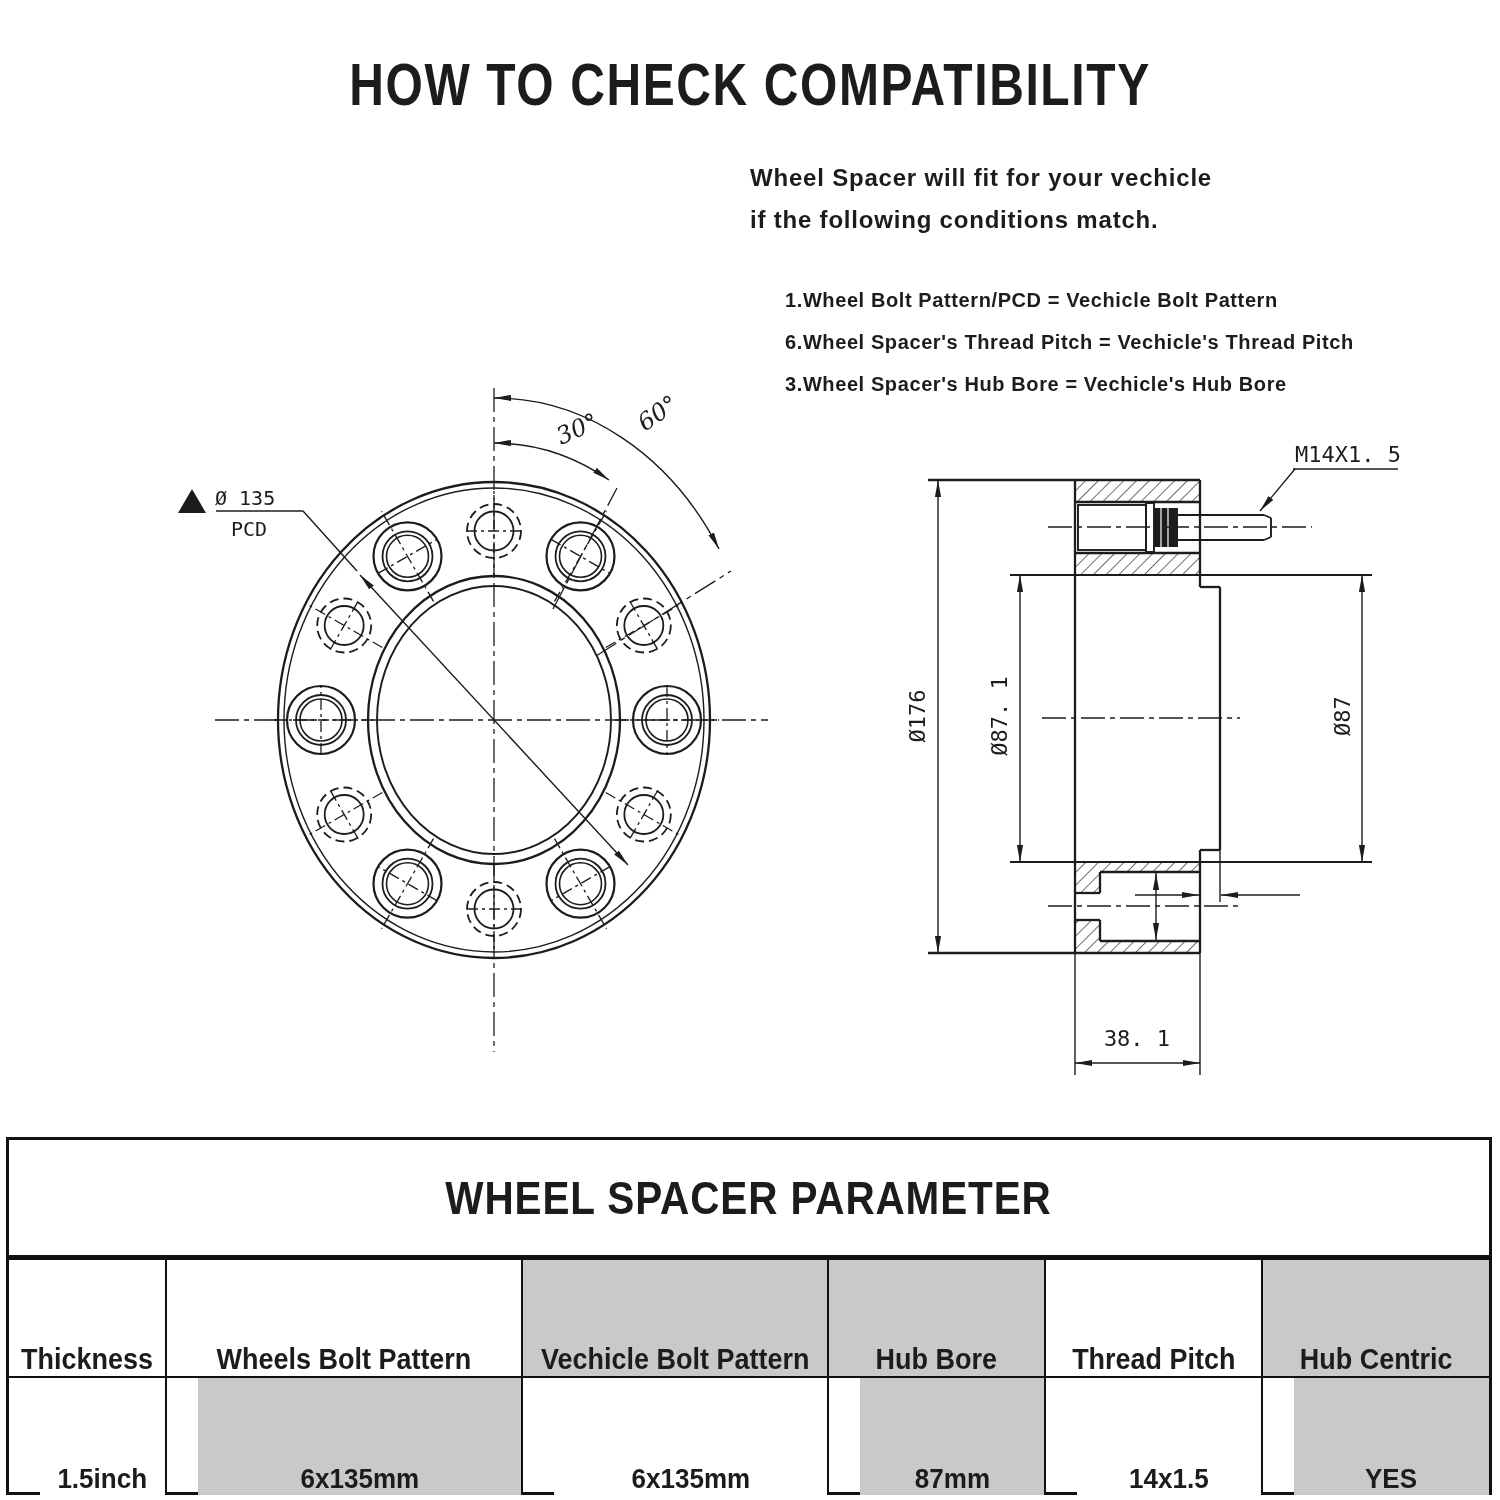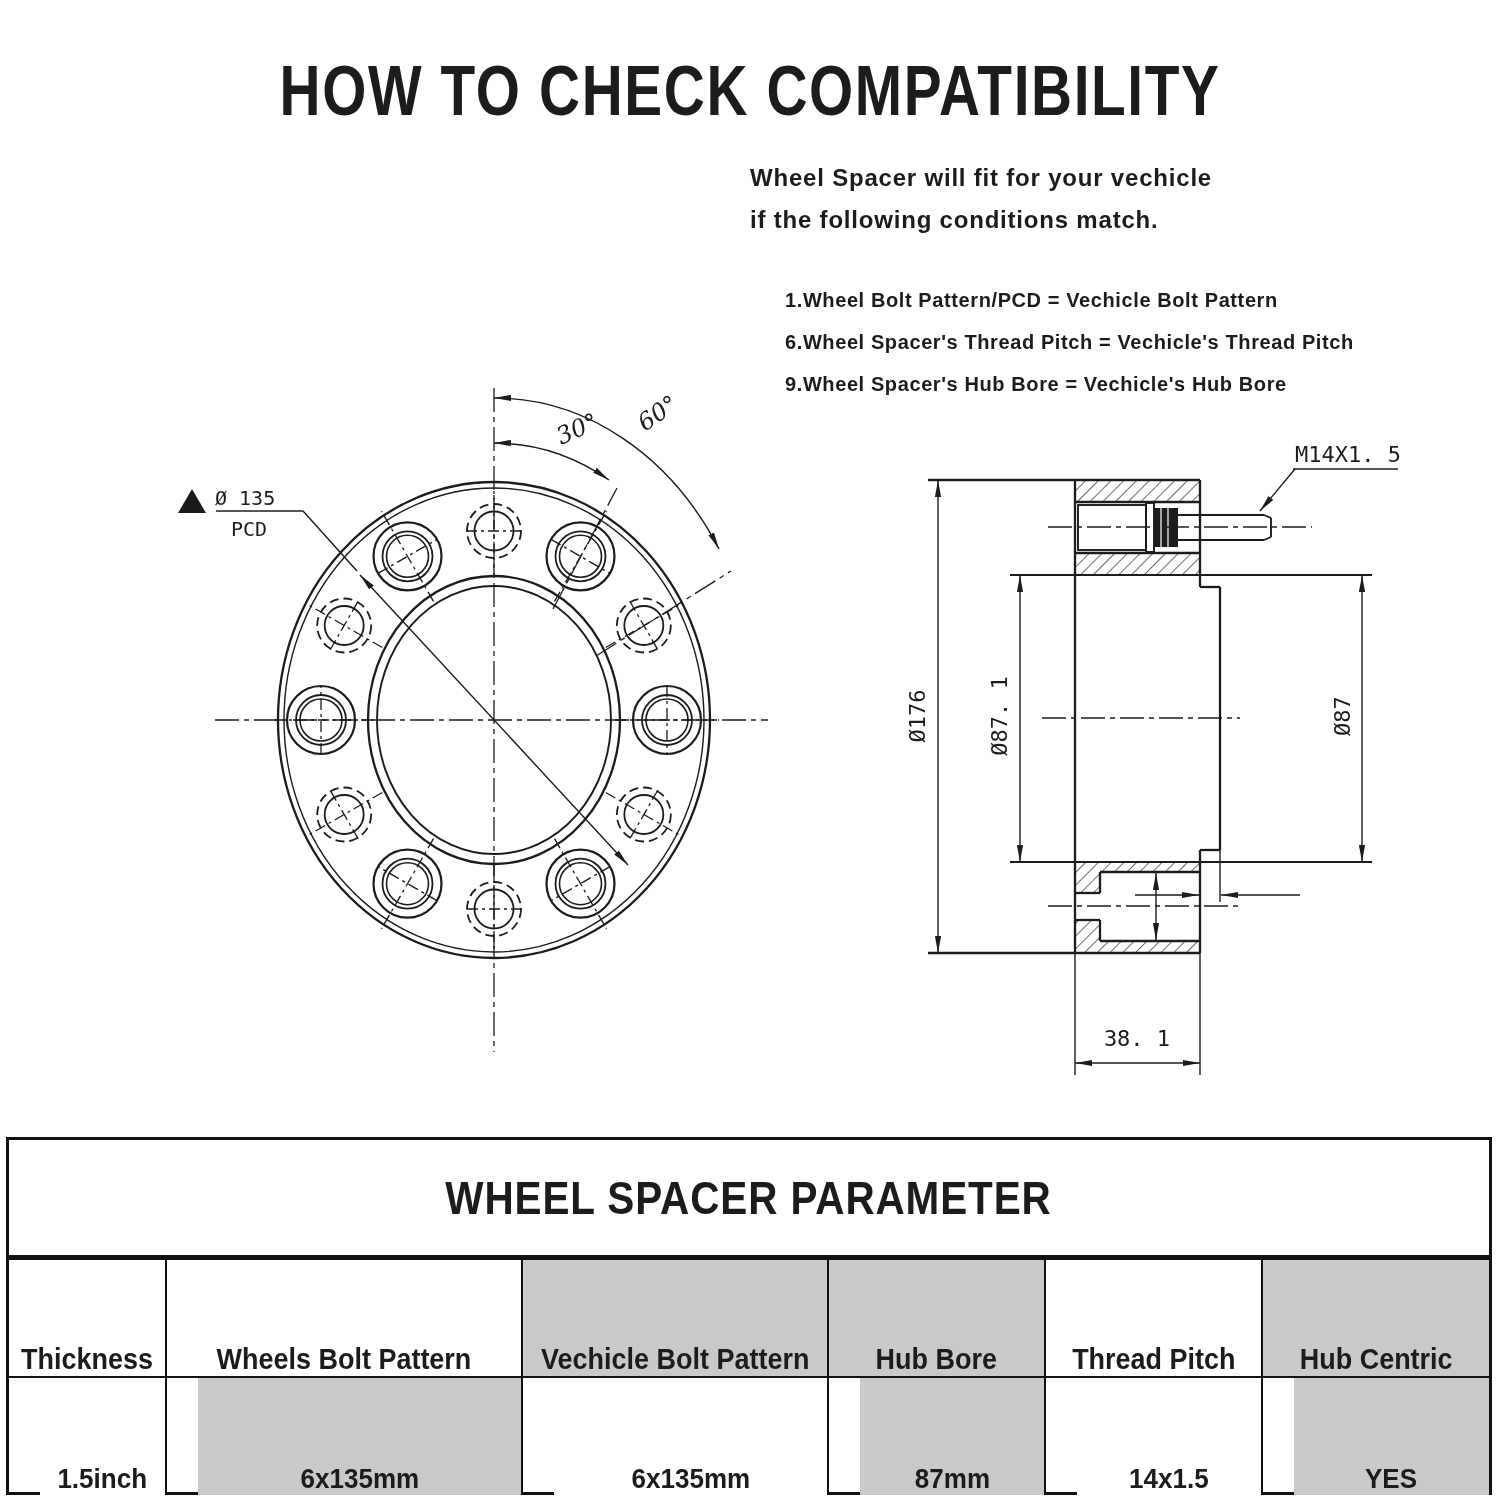--- a/index.html
+++ b/index.html
@@ -6,7 +6,7 @@
   #canvas{position:relative;width:1500px;height:1500px;background:#ffffff;overflow:hidden;
           font-family:"Liberation Sans",sans-serif;color:#1c1c1c;}
   .page-title{position:absolute;left:0;right:0;top:50px;text-align:center;
-              font-size:71px;font-weight:bold;letter-spacing:2px;white-space:nowrap;}
+              font-size:60px;font-weight:bold;letter-spacing:2px;white-space:nowrap;}
   .page-title span{display:inline-block;transform:scaleX(.80);transform-origin:center;}
   .intro-line{position:absolute;left:750px;font-size:24px;font-weight:bold;letter-spacing:.8px;white-space:nowrap;}
   .cond-line{position:absolute;left:785px;font-size:20px;font-weight:bold;letter-spacing:.6px;white-space:nowrap;}

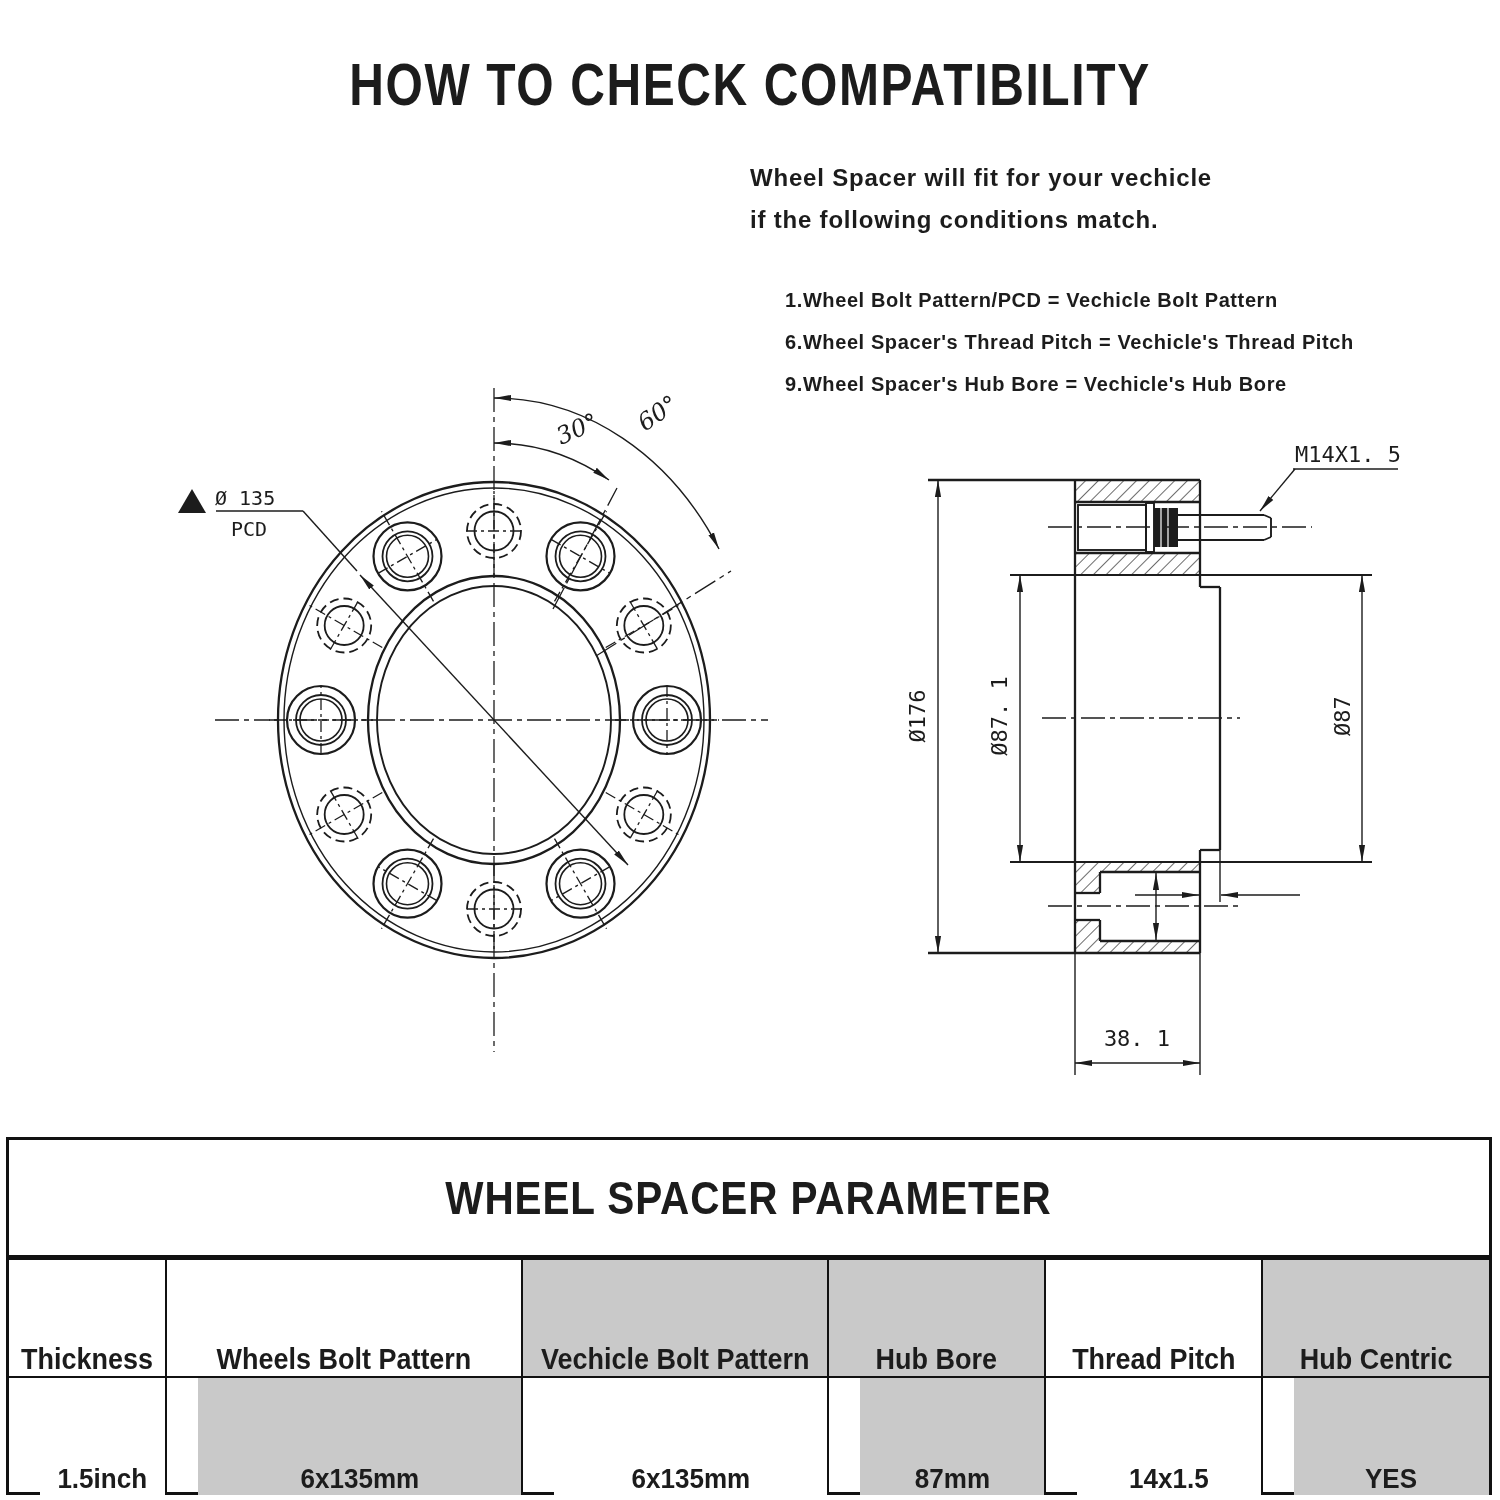--- a/index.html
+++ b/index.html
@@ -52,7 +52,7 @@
 
   <div class="cond-line" style="top:289px;">1.Wheel Bolt Pattern/PCD = Vechicle Bolt Pattern</div>
   <div class="cond-line" style="top:331px;">6.Wheel Spacer's Thread Pitch = Vechicle's Thread Pitch</div>
-  <div class="cond-line" style="top:373px;">9.Wheel Spacer's  Hub Bore = Vechicle's Hub Bore</div>
+  <div class="cond-line" style="top:373px;">3.Wheel Spacer's  Hub Bore = Vechicle's Hub Bore</div>
 
   <svg id="drawing" viewBox="0 0 1500 1500">
     <defs>

